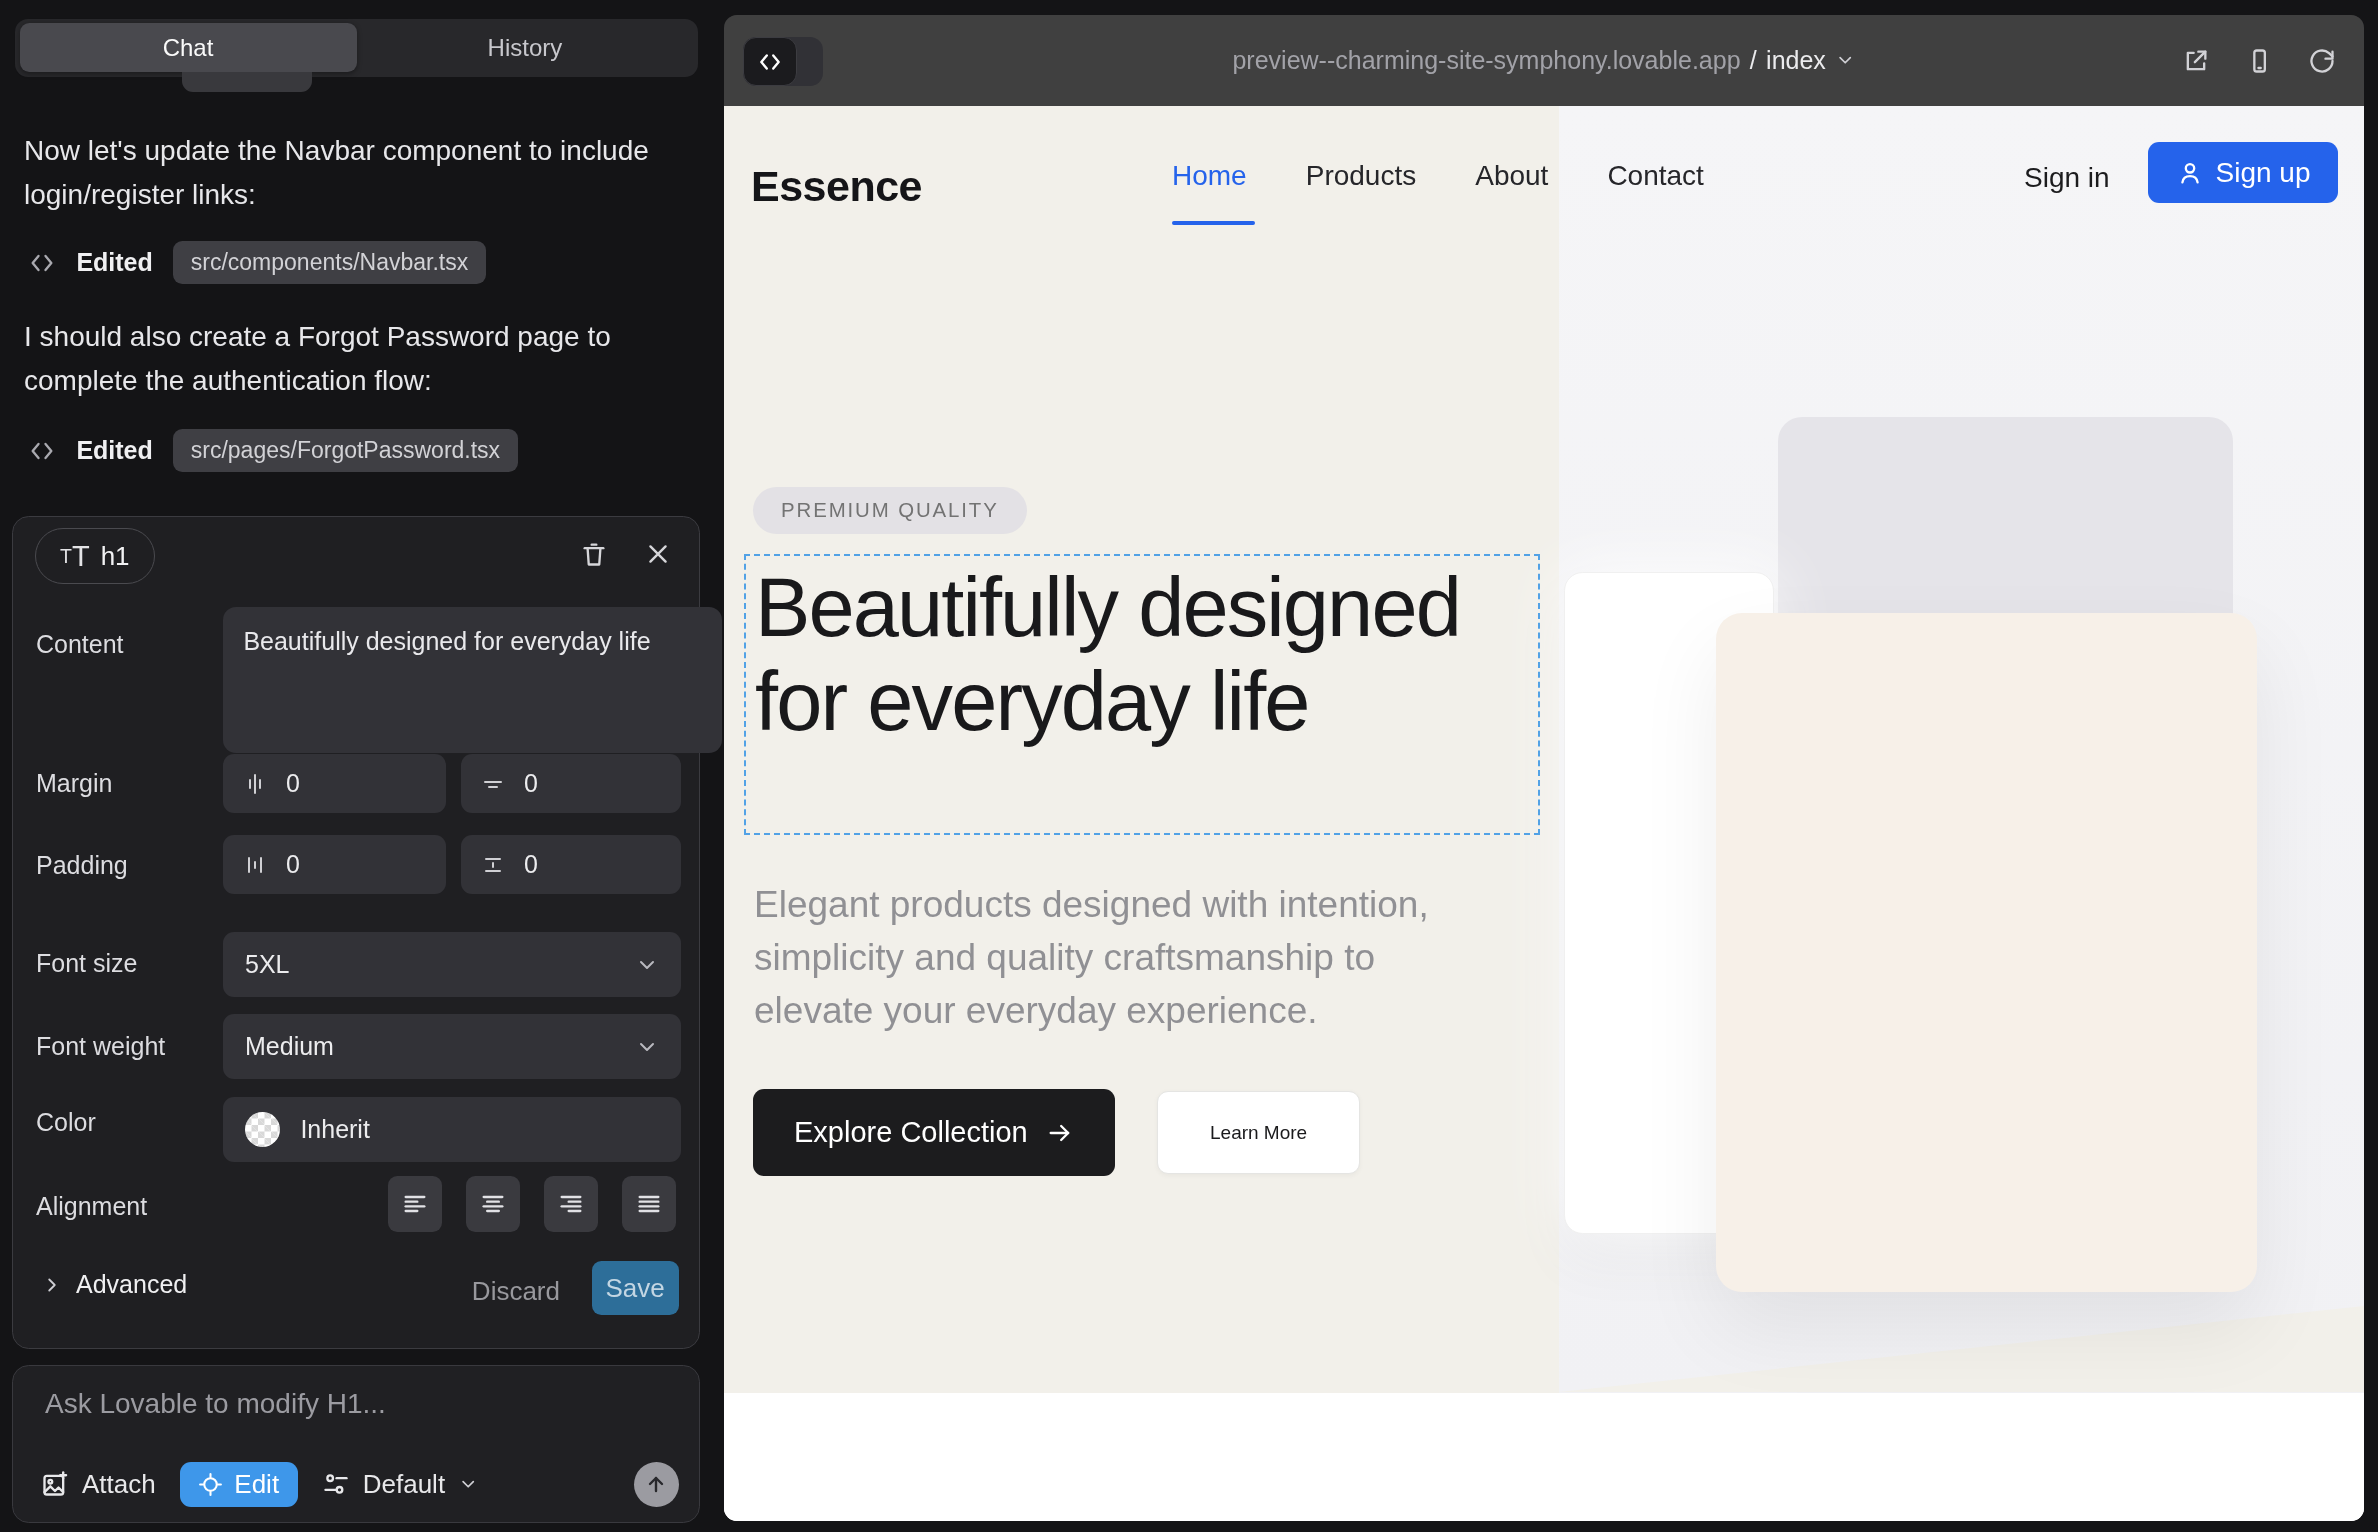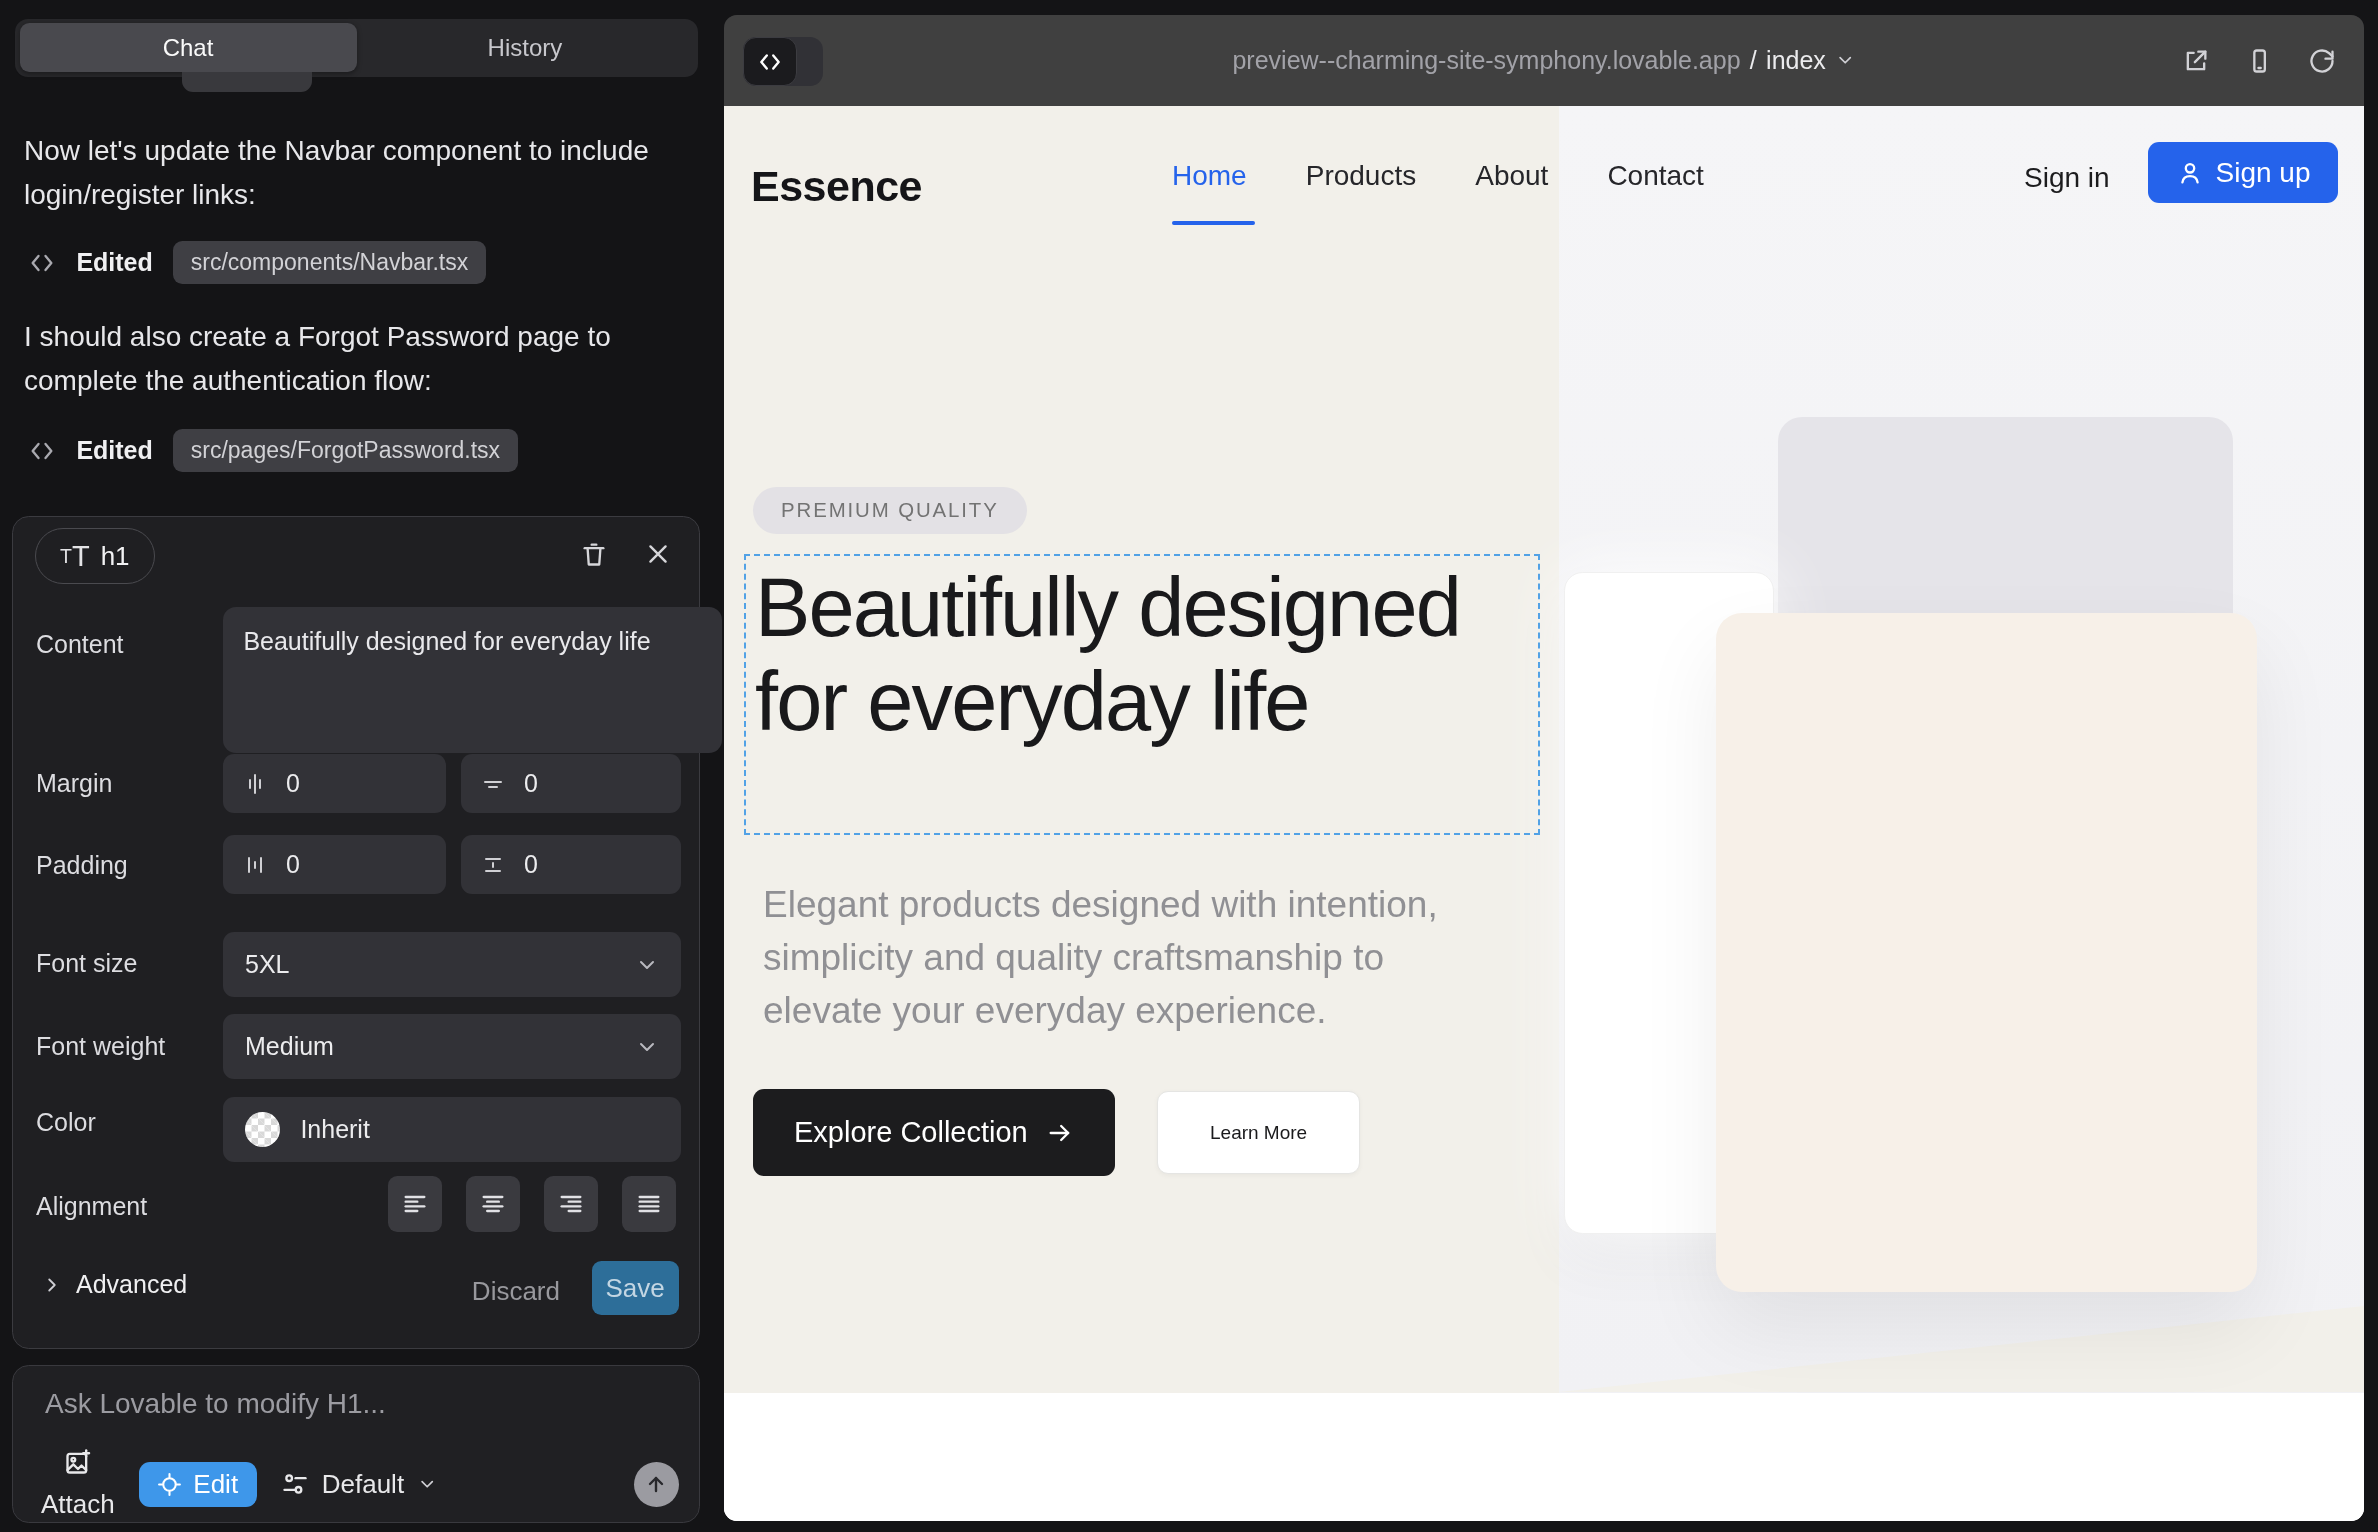--- a/index.html
+++ b/index.html
@@ -80,7 +80,7 @@
         font-size:20.4px;letter-spacing:1.9px;color:#737373;font-weight:500;}
   .selbox{left:19.5px;top:448px;width:796px;height:281px;border:2.8px dashed #52a2e6;box-sizing:border-box;}
   .h1{left:31px;top:455px;width:770px;font-size:83px;line-height:94px;font-weight:500;letter-spacing:-1.9px;color:#19191b;}
-  .para{left:39px;top:772px;width:742px;font-size:37px;line-height:53px;color:#909094;}
+  .para{left:30px;top:772px;width:742px;font-size:37px;line-height:53px;color:#909094;}
   .cta1{left:29px;top:983px;height:87px;background:#1c1c1e;border-radius:11px;display:flex;align-items:center;gap:18.6px;padding:0 41px;color:#fff;font-size:29px;cursor:pointer;}
   .cta2{left:433px;top:985px;height:83px;background:#fff;border:1.9px solid #e5e5e3;border-radius:11px;display:flex;align-items:center;padding:0 52px;color:#1a1a1c;font-size:19px;box-sizing:border-box;box-shadow:0 1.9px 5.6px rgba(0,0,0,.04);cursor:pointer;}
   .footer-white{left:0;top:1287px;width:1640px;height:129px;background:#ffffff;}

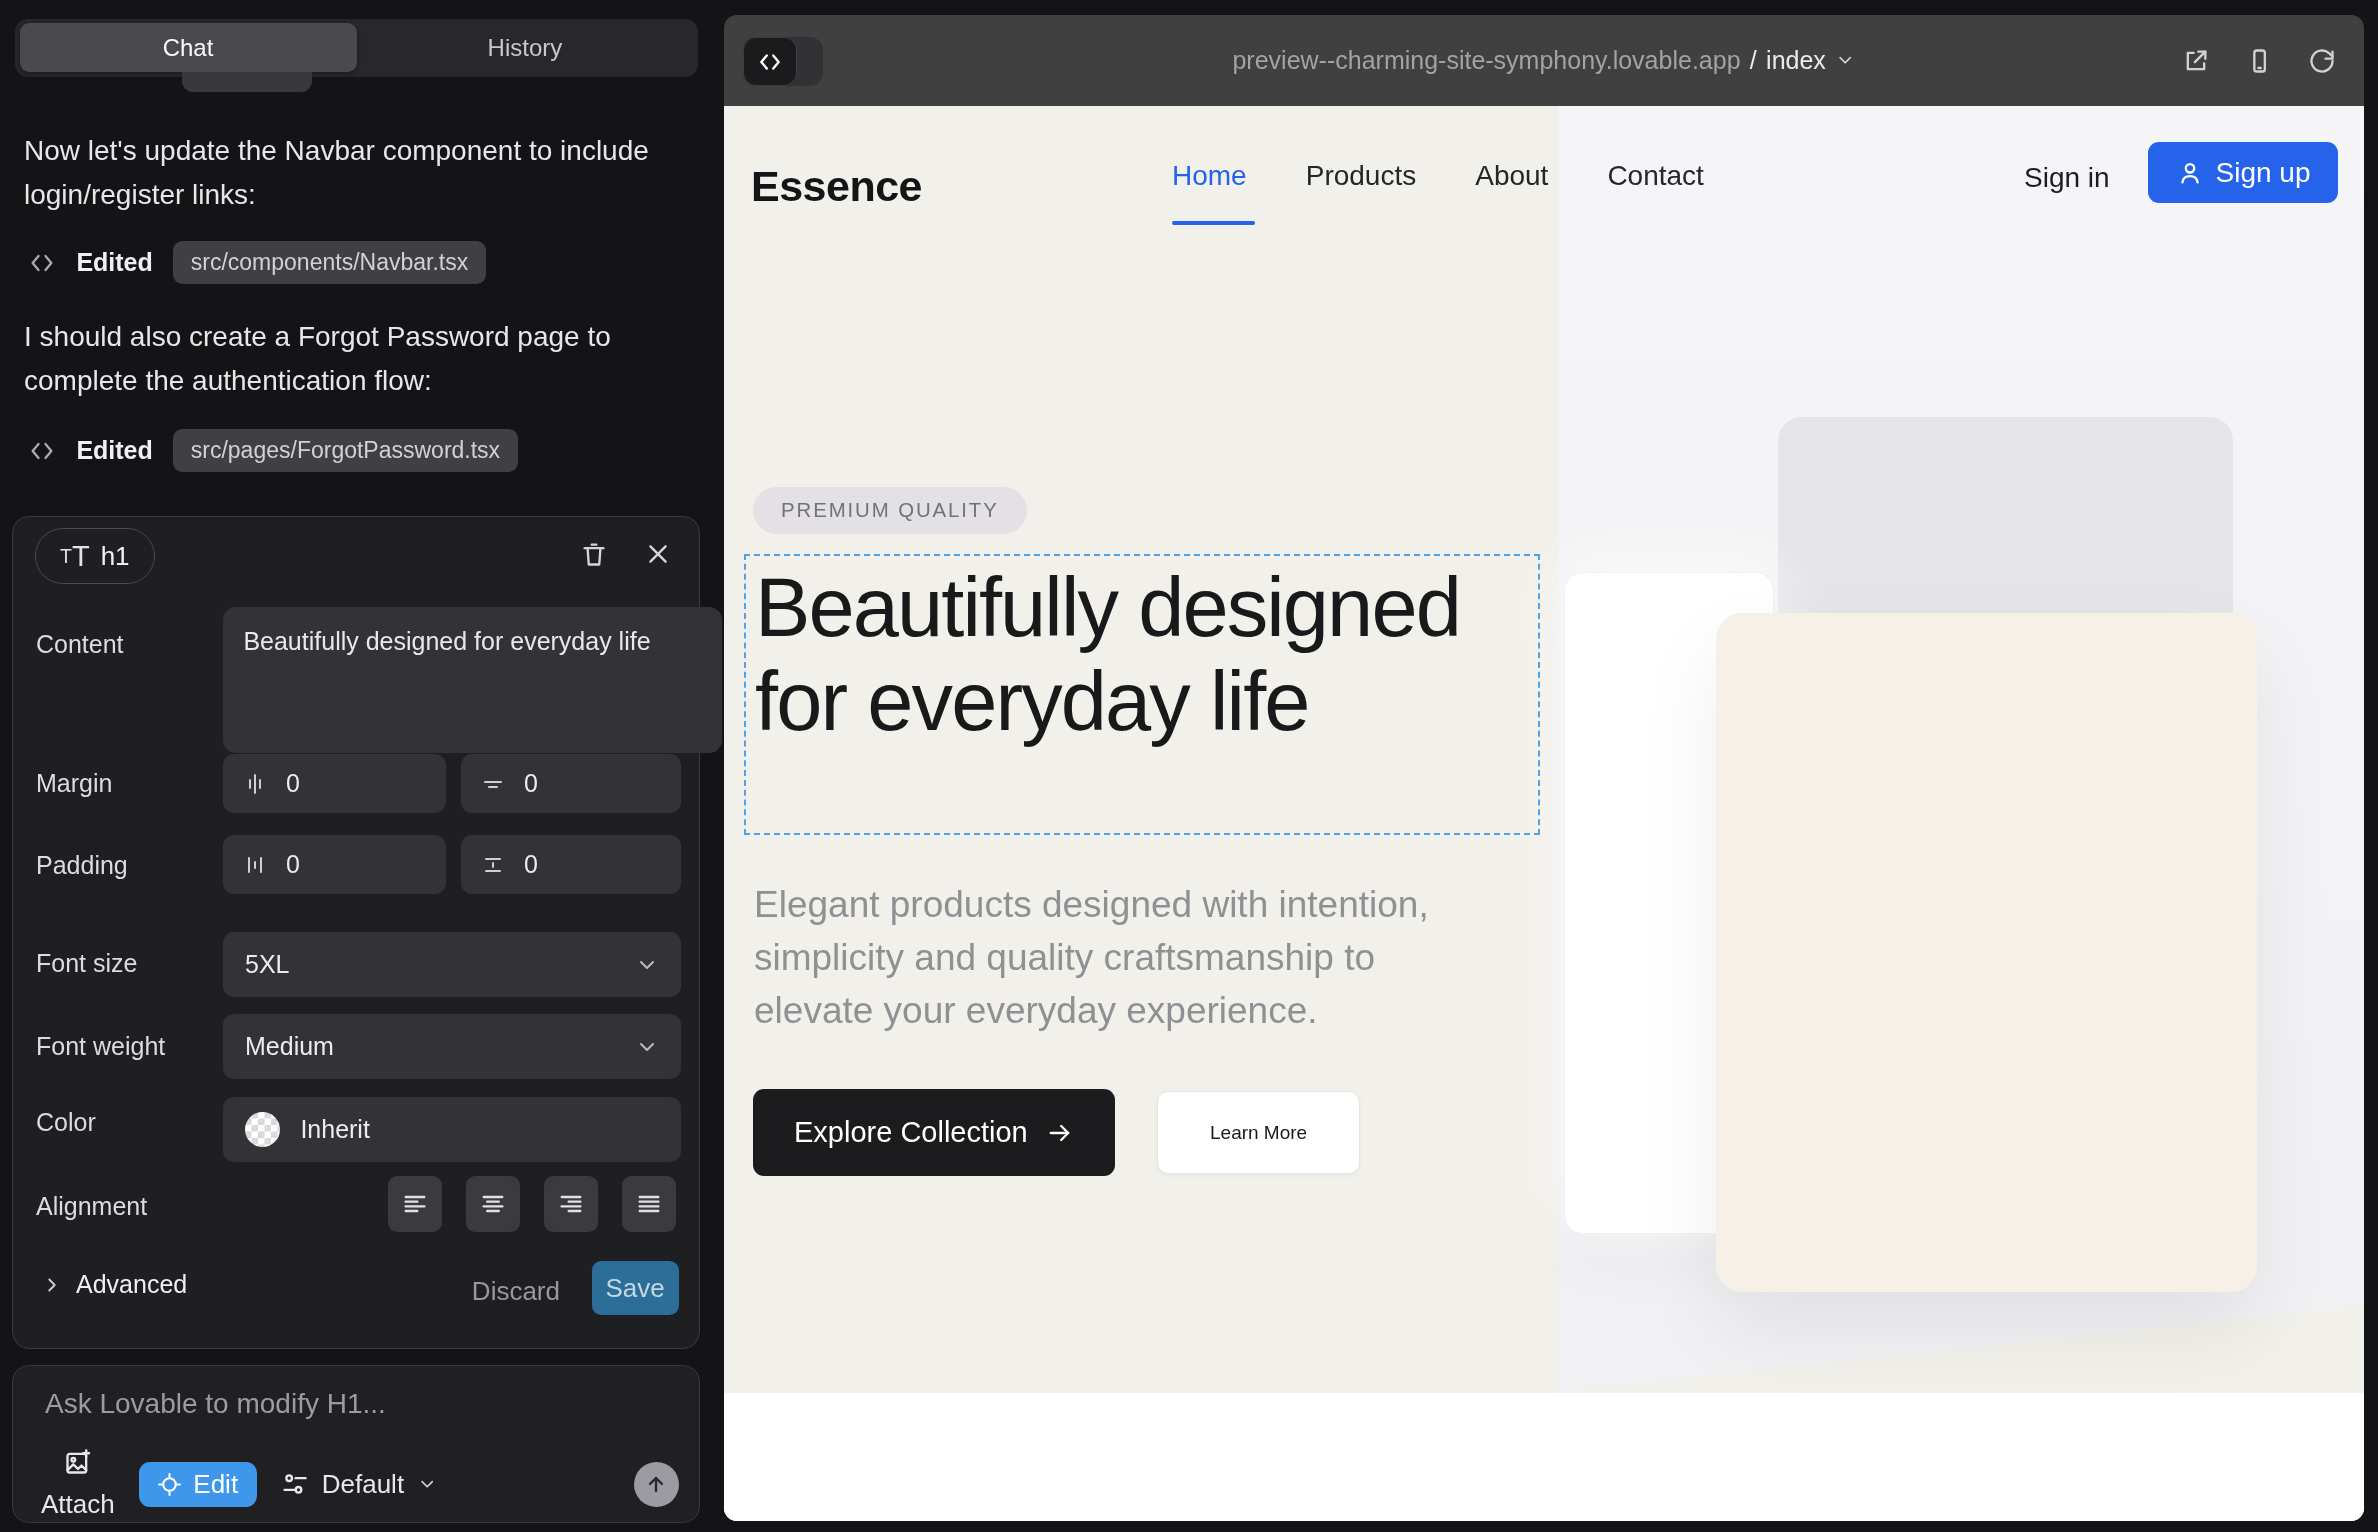--- a/index.html
+++ b/index.html
@@ -291,7 +291,7 @@
     <div class="abs composer">
       <textarea class="ask" placeholder="Ask Lovable to modify H1..." style=""></textarea>
       <div class="ctlrow">
-        <span class="flex" style="gap:13px;flex-direction:column;">
+        <span class="flex" style="gap:13px;">
           <span class="ic">
             <svg width="28" height="28" viewBox="0 0 24 24" fill="none" stroke="currentColor" stroke-width="2" stroke-linecap="round" stroke-linejoin="round">
                 <rect x="3" y="5" width="16" height="16" rx="2"></rect>

